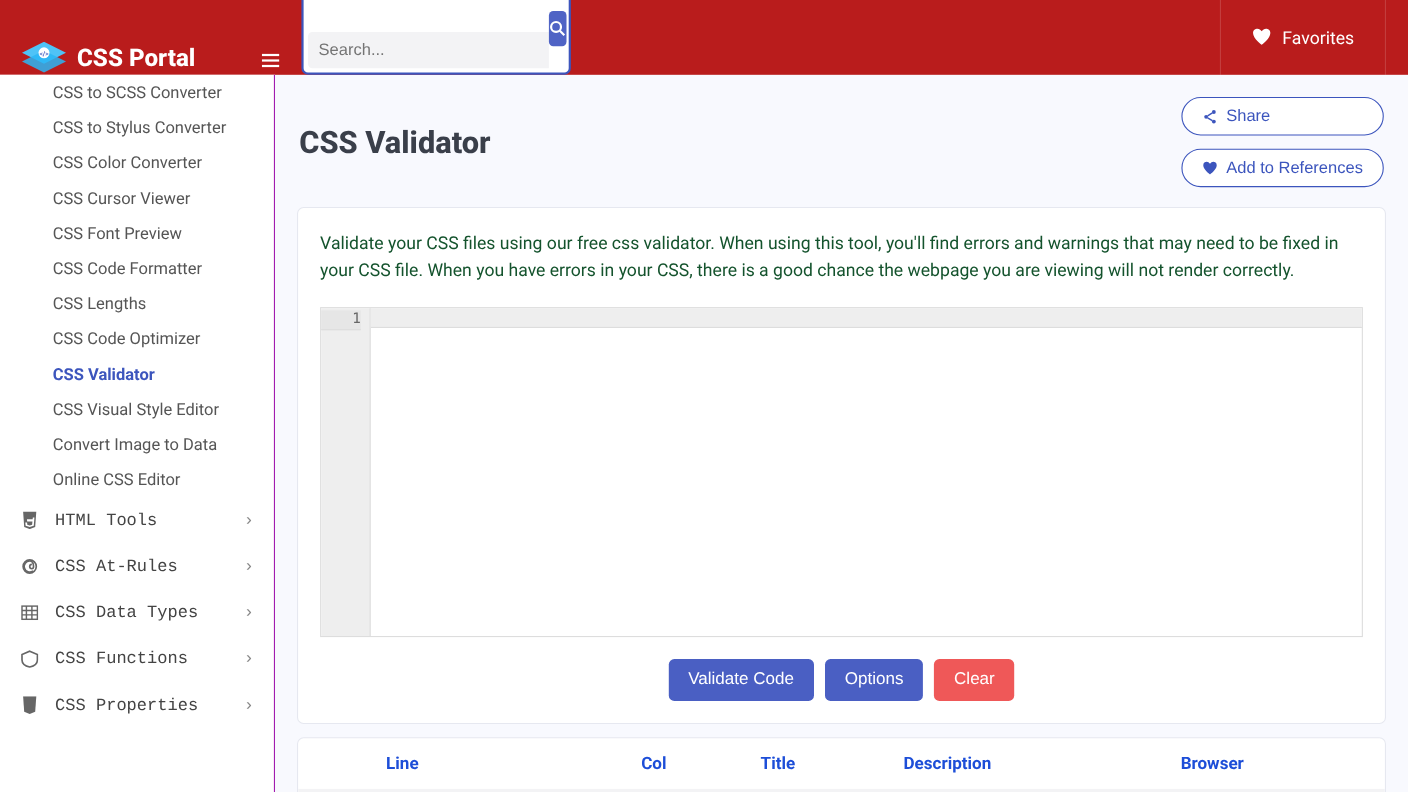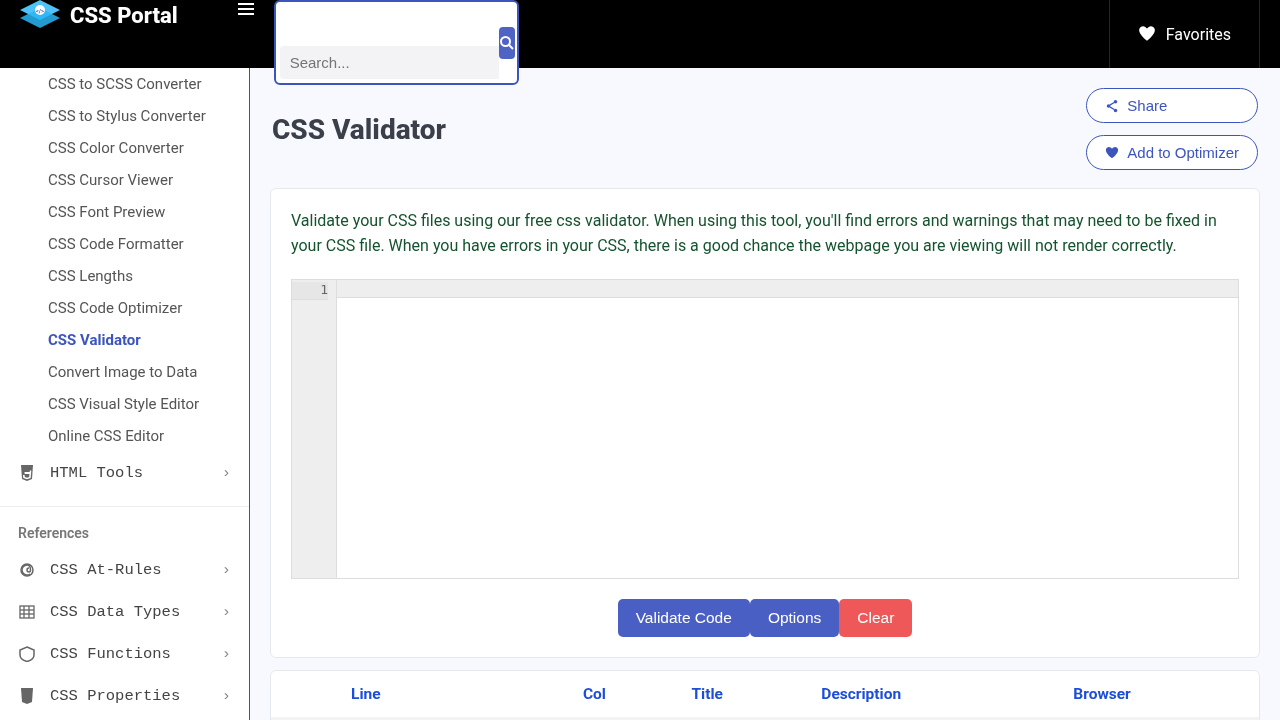--- a/index.html
+++ b/index.html
@@ -4,7 +4,7 @@
 <style>
 * { margin: 0; padding: 0; box-sizing: border-box; }
 body { font-family: -apple-system, BlinkMacSystemFont, "Segoe UI", Roboto, "Helvetica Neue", Arial, sans-serif; background: #f8f9fe; color: #3a3f4a; overflow: hidden; }
-.header { background: #000000; height: 68px; display: flex; align-items: flex-start; padding: 0 20px; }
+.header { background: #b91c1c; height: 68px; display: flex; align-items: flex-end; padding: 0 20px; }
 .logo { display: flex; align-items: center; gap: 10px; color: white; font-weight: 800; font-size: 22px; margin-right: 60px; }
 .logo-icon { width: 40px; height: 30px; position: relative; }
 .hamburger { color: white; font-size: 18px; margin-right: 20px; cursor: pointer; }

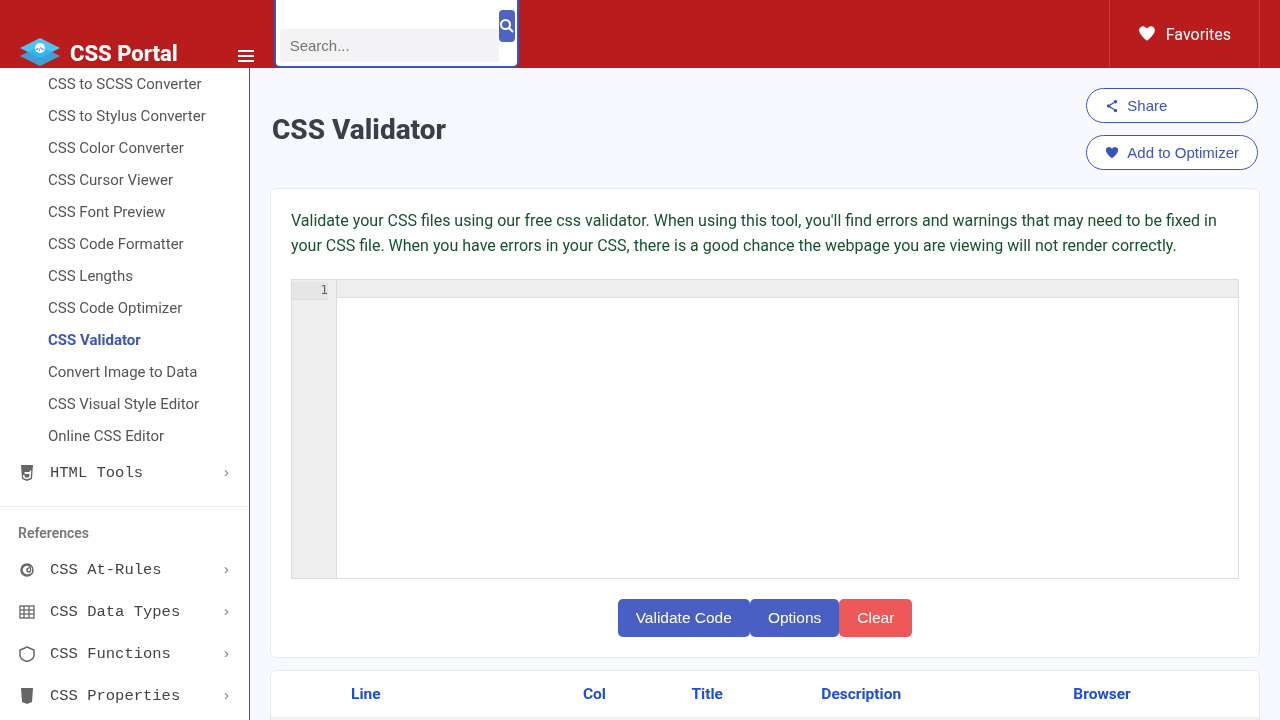--- a/index.html
+++ b/index.html
@@ -177,7 +177,7 @@
           <svg width="14" height="14" viewBox="0 0 16 16" fill="#3c55bd">
               <path d="M8 14 C8 14 1 9 1 4.5 C1 2 3 1 4.5 1 C6 1 7 2 8 3 C9 2 10 1 11.5 1 C13 1 15 2 15 4.5 C15 9 8 14 8 14 Z"></path>
             </svg>
-          <span>Add to Optimizer</span>
+          <span>Add to References</span>
         </button>
       </div>
     </div>

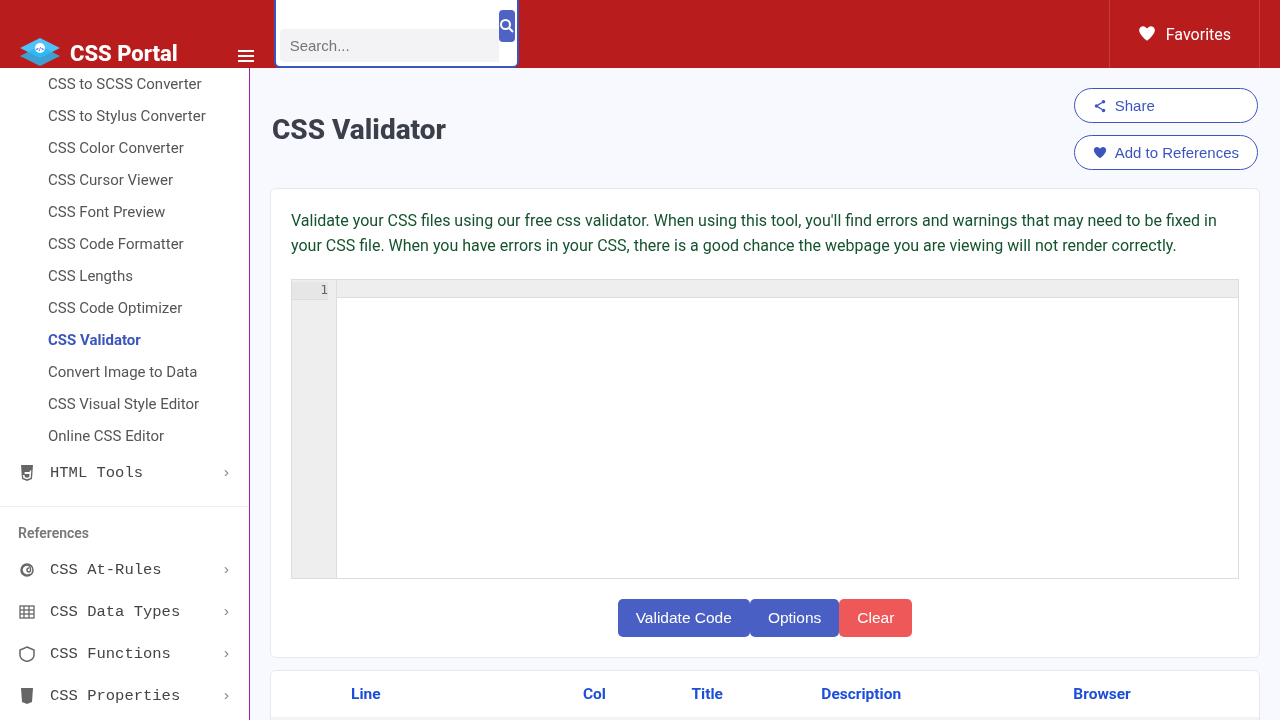--- a/index.html
+++ b/index.html
@@ -100,8 +100,8 @@
         <div class="sub-item">CSS Lengths</div>
         <div class="sub-item">CSS Code Optimizer</div>
         <div class="sub-item active">CSS Validator</div>
+        <div class="sub-item">CSS Visual Style Editor</div>
         <div class="sub-item">Convert Image to Data</div>
-        <div class="sub-item">CSS Visual Style Editor</div>
         <div class="sub-item">Online CSS Editor</div>
       </div>
     <div class="nav-item">

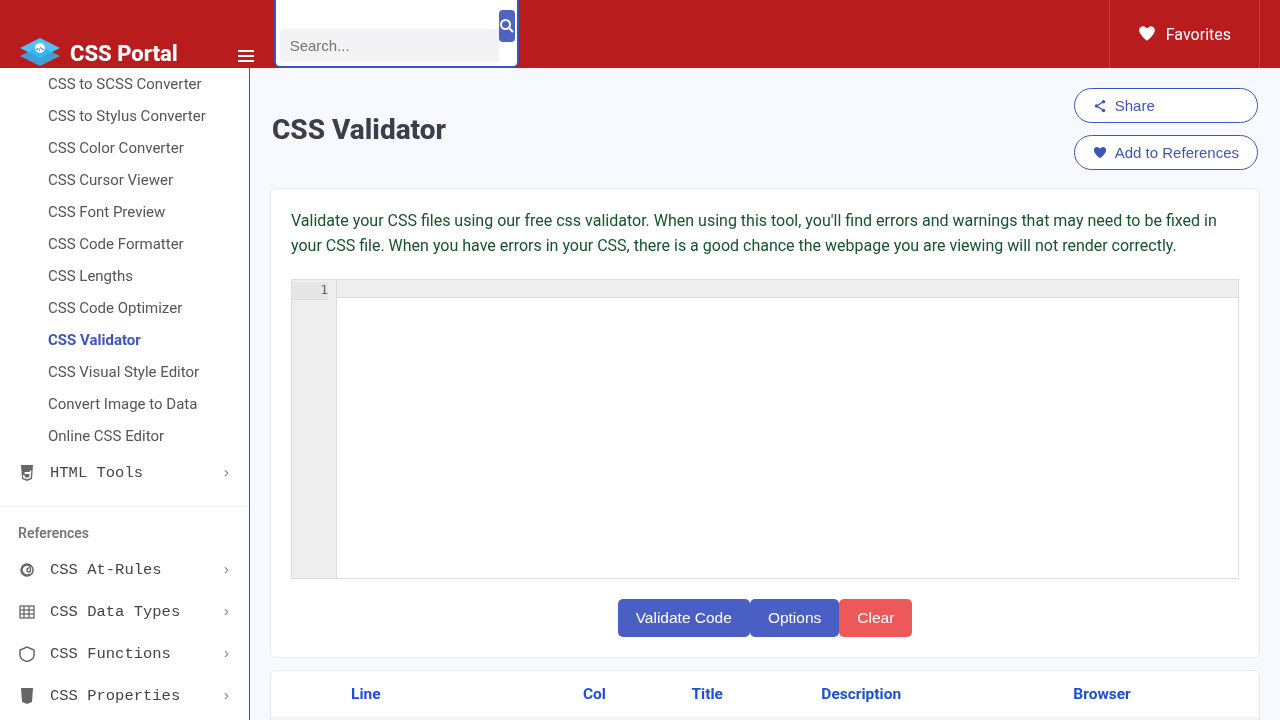--- a/index.html
+++ b/index.html
@@ -113,7 +113,6 @@
       <span>HTML Tools</span>
       <span class="chev">›</span>
     </div>
-    <div class="section-label">References</div>
     <div id="ref-items">
         <div class="nav-item">
           <span class="nav-icon">

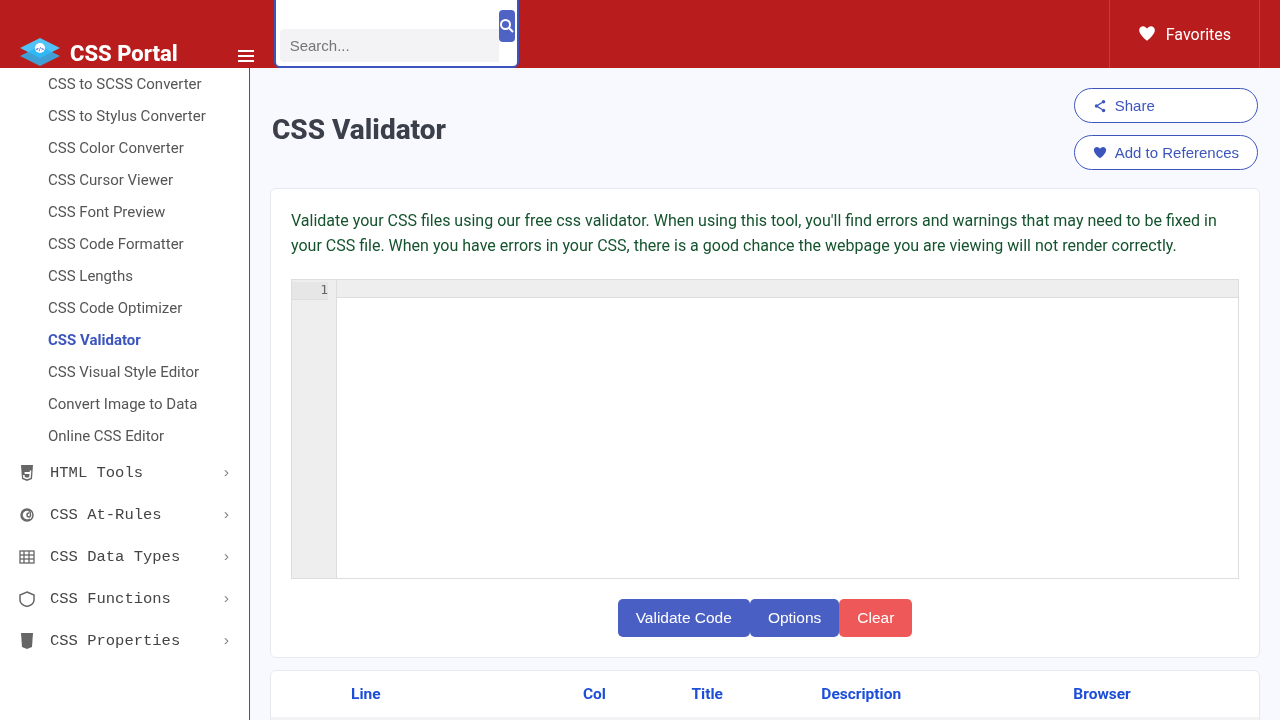--- a/index.html
+++ b/index.html
@@ -35,7 +35,7 @@
 .gutter-top { background: #e6e6e6; border-bottom: 1px solid #ddd; height: 18px; line-height:16px;}
 .code-area { flex: 1; }
 .code-top { background: #eeeeee; height: 18px; border-bottom: 1px solid #ddd; }
-.btn-row { display: flex; justify-content: center; padding: 20px 0 0; }
+.btn-row { display: flex; justify-content: center; gap: 10px; padding: 20px 0 0; }
 .btn { border: none; padding: 10px 18px; border-radius: 5px; font-size: 15.5px; color: white; cursor: pointer; }
 .btn-primary { background: #4a5fc3; }
 .btn-danger { background: #ef5858; }

